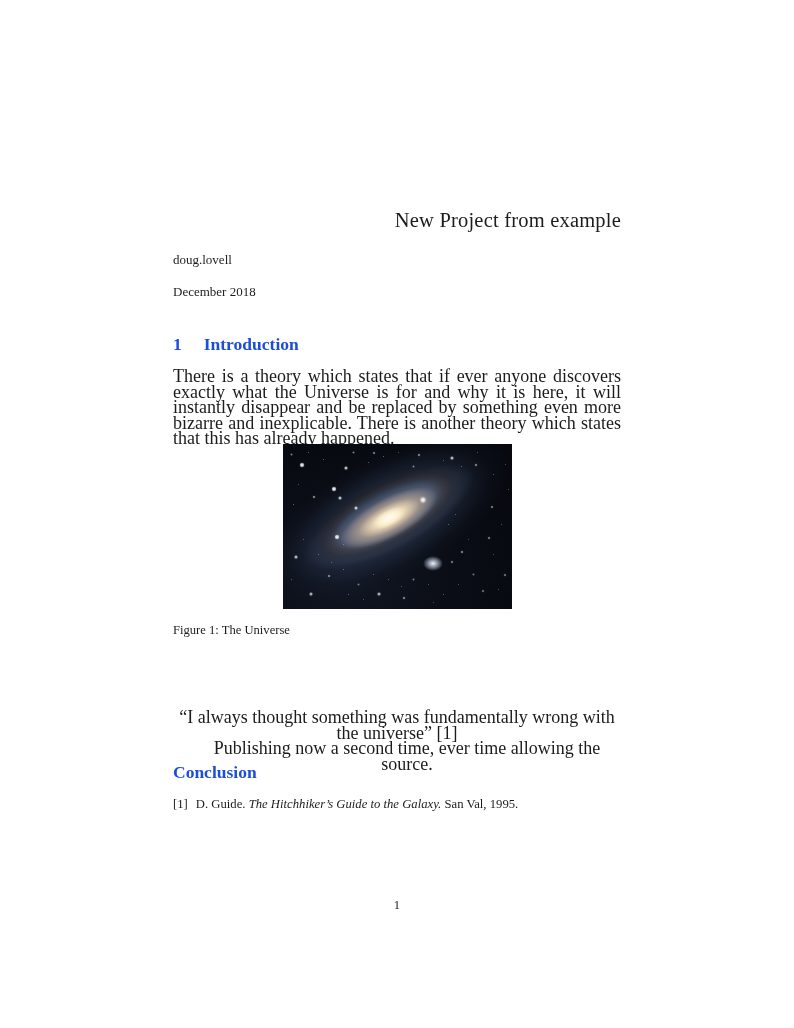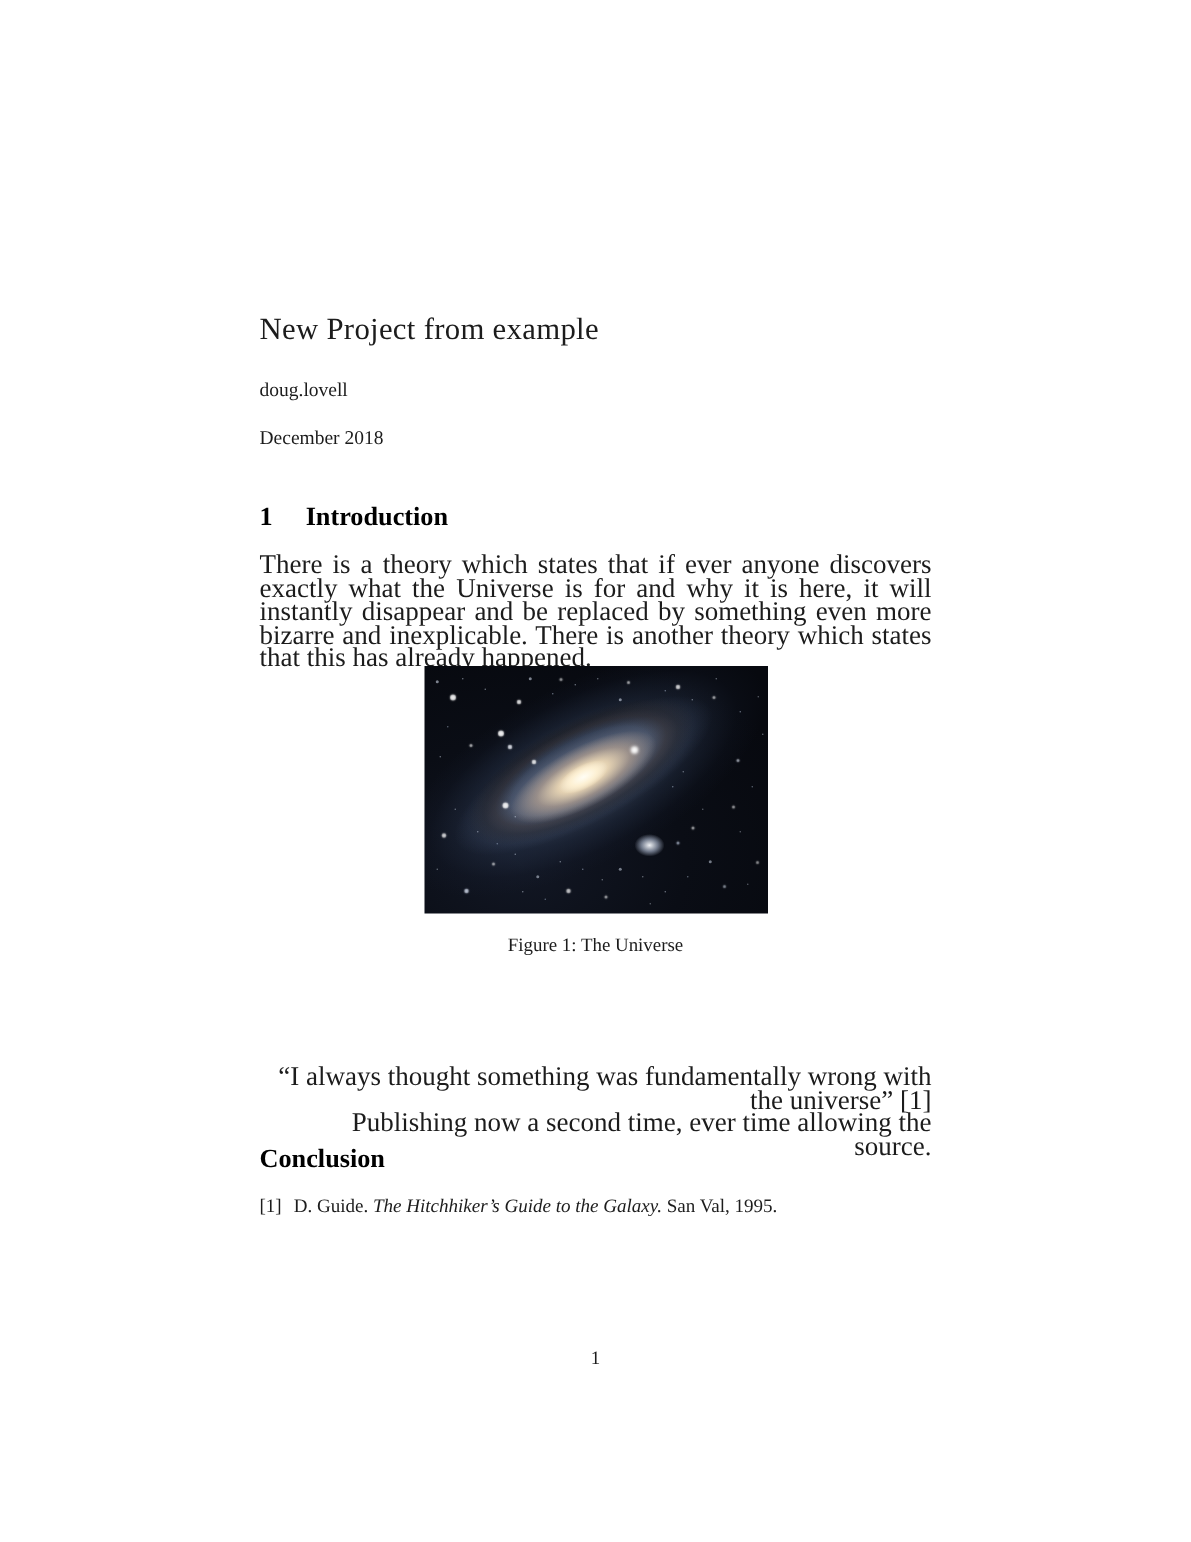--- a/index.html
+++ b/index.html
@@ -13,7 +13,7 @@
   }
   .doc-title{
     position:absolute;left:173px;top:209px;width:448px;
-    text-align:left;font-size:20.5px;letter-spacing:0.2px;
+    text-align:right;font-size:20.5px;letter-spacing:0.2px;
   }
   .doc-author{
     position:absolute;left:173px;top:252px;width:448px;

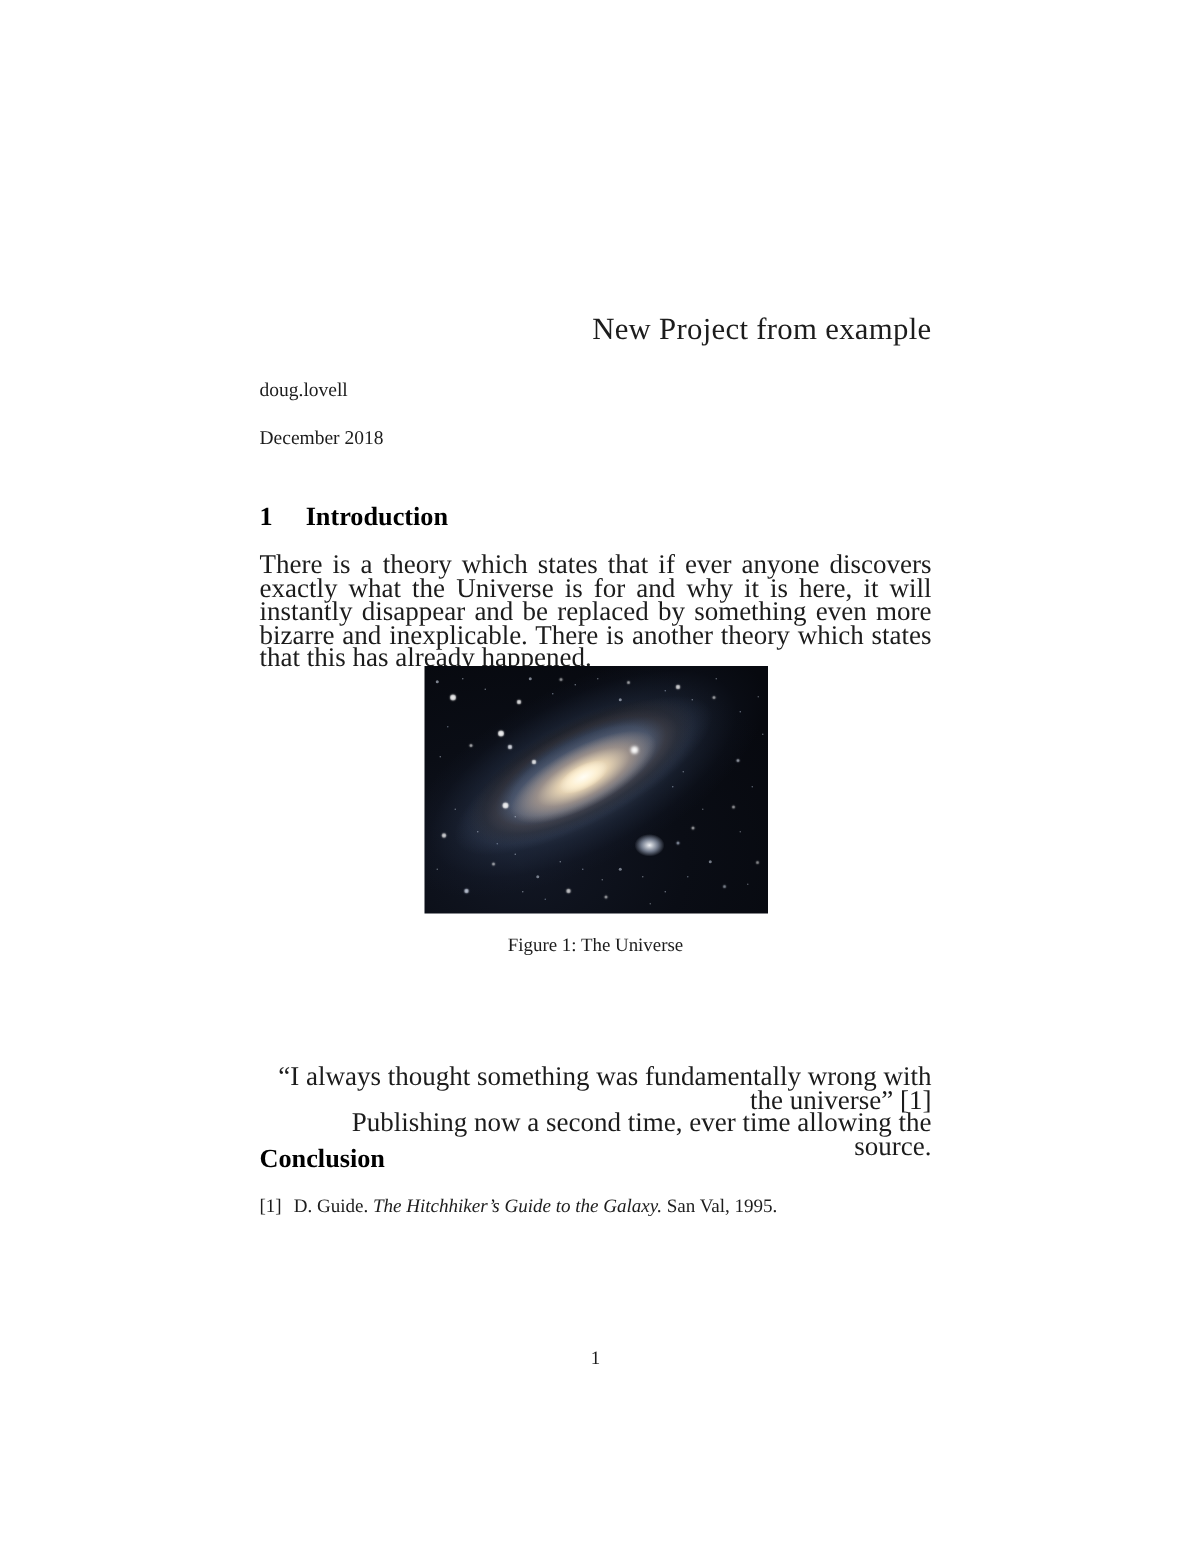--- a/index.html
+++ b/index.html
@@ -25,7 +25,7 @@
   }
   .sec-heading{
     position:absolute;left:173px;width:448px;
-    font-size:17.5px;font-weight:bold;color:#000000;
+    font-size:17.5px;font-weight:bold;color:#1d4ed8;
   }
   .sec-heading .sec-num{display:inline-block;margin-right:22px;}
   #sec-intro{top:334px;}

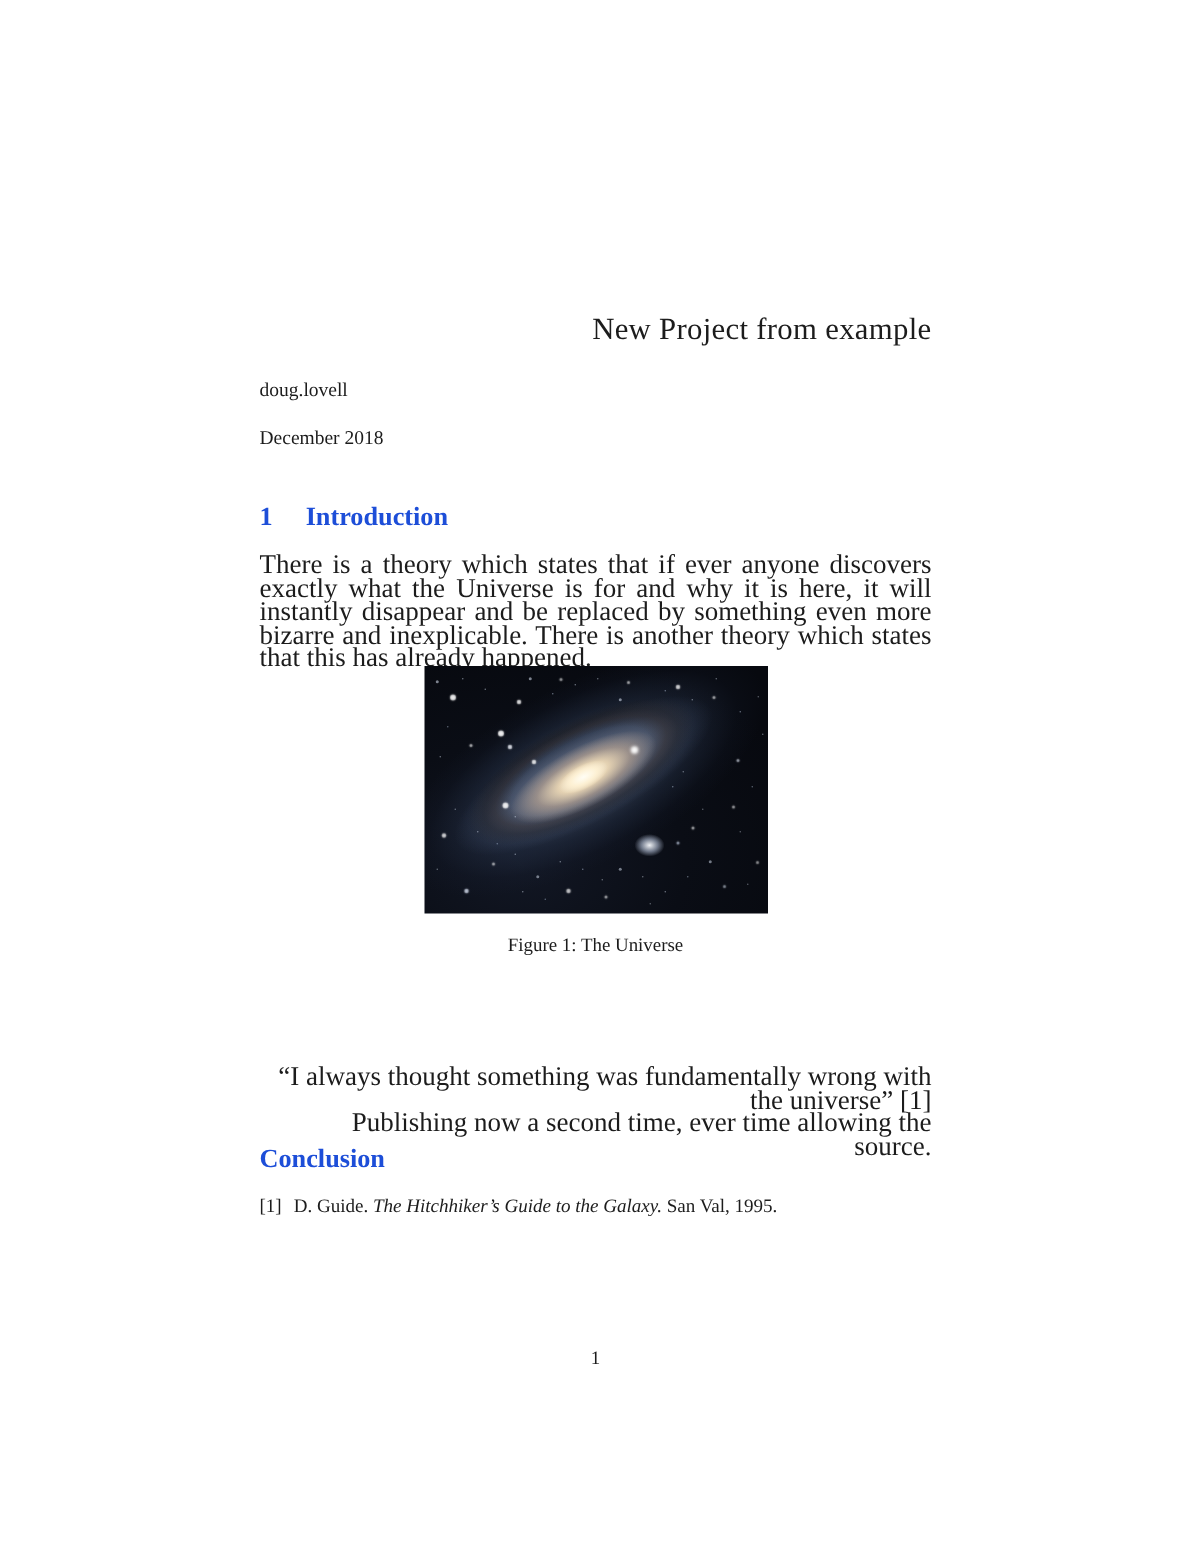--- a/index.html
+++ b/index.html
@@ -137,7 +137,7 @@
   }
   .figure-caption{
     position:absolute;left:173px;top:623px;width:448px;
-    text-align:center;font-size:12.6px;
+    text-align:left;font-size:12.6px;
   }
   .reference-entry{
     position:absolute;left:173px;top:797px;width:448px;

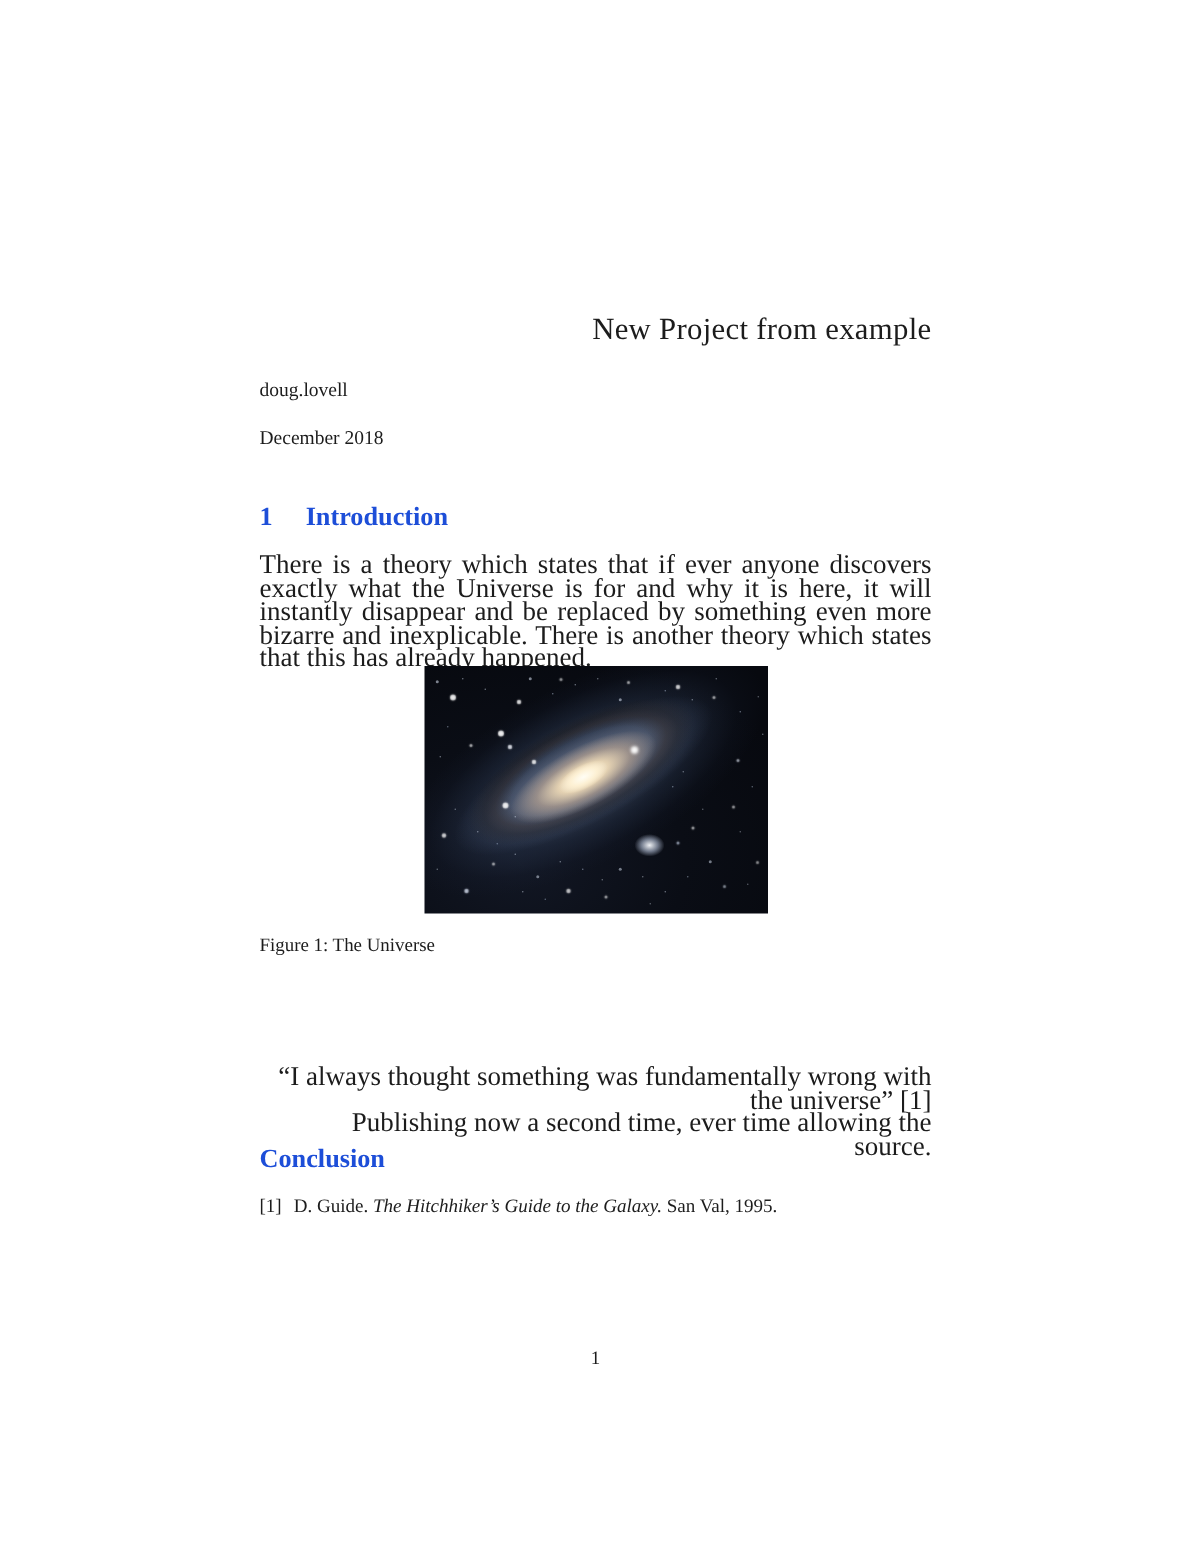--- a/index.html
+++ b/index.html
@@ -36,7 +36,7 @@
     font-size:18px;line-height:15.6px;text-align:justify;
   }
   #intro-par{top:369px;}
-  #conclusion-par{top:710px;text-align:right;}
+  #conclusion-par{top:710px;text-align:center;}
   #conclusion-par .cont-line{padding-left:20px;}
   .figure-image{
     position:absolute;left:283px;top:444px;width:229px;height:165px;

